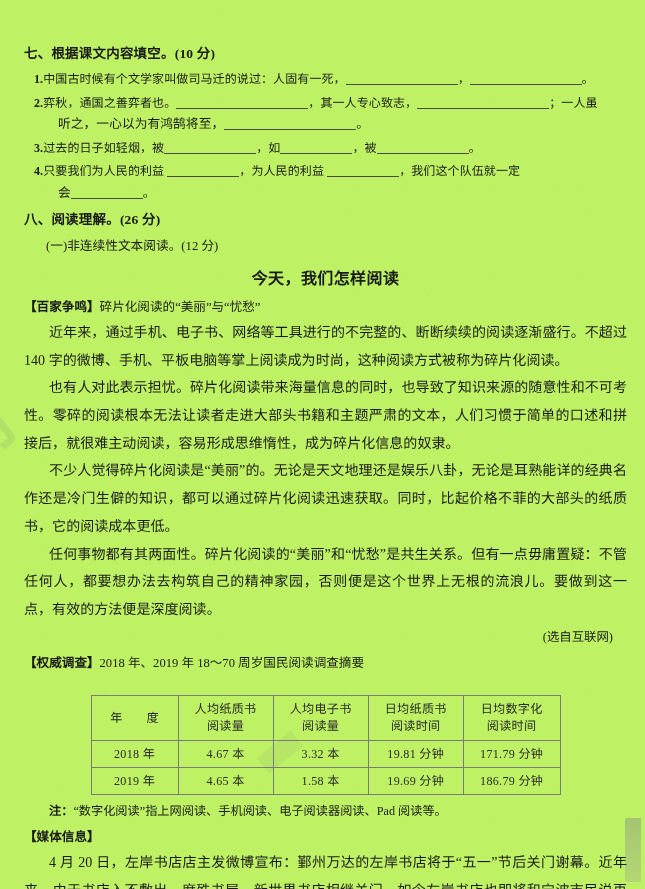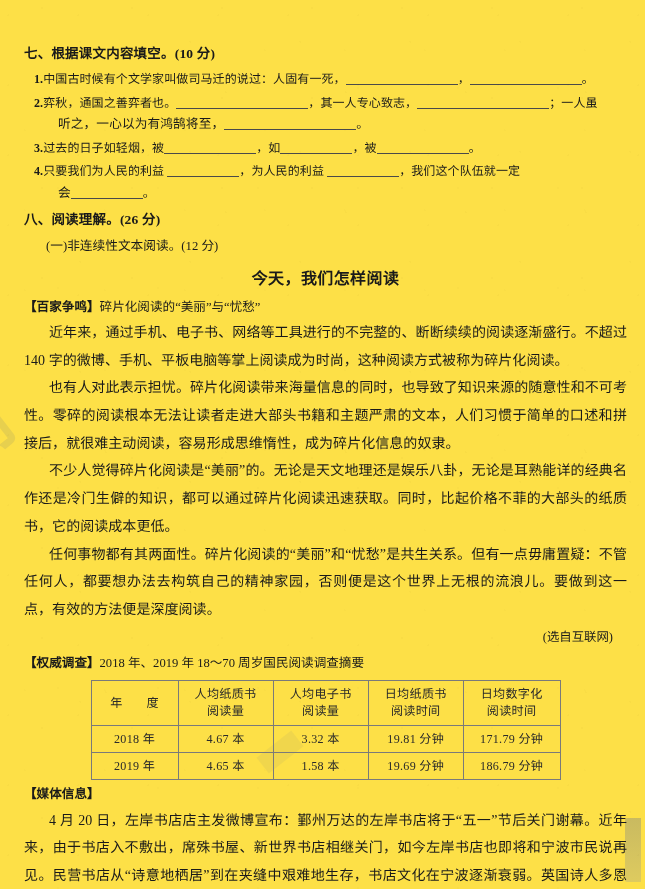--- a/index.html
+++ b/index.html
@@ -13,7 +13,7 @@
     width: 645px;
     height: 889px;
     margin: 0;
-    background: #fde047;
+    background: #bef264;
     overflow: hidden;
     font-family: "Liberation Serif", "DejaVu Serif", serif;
     color: #1a1a1a;

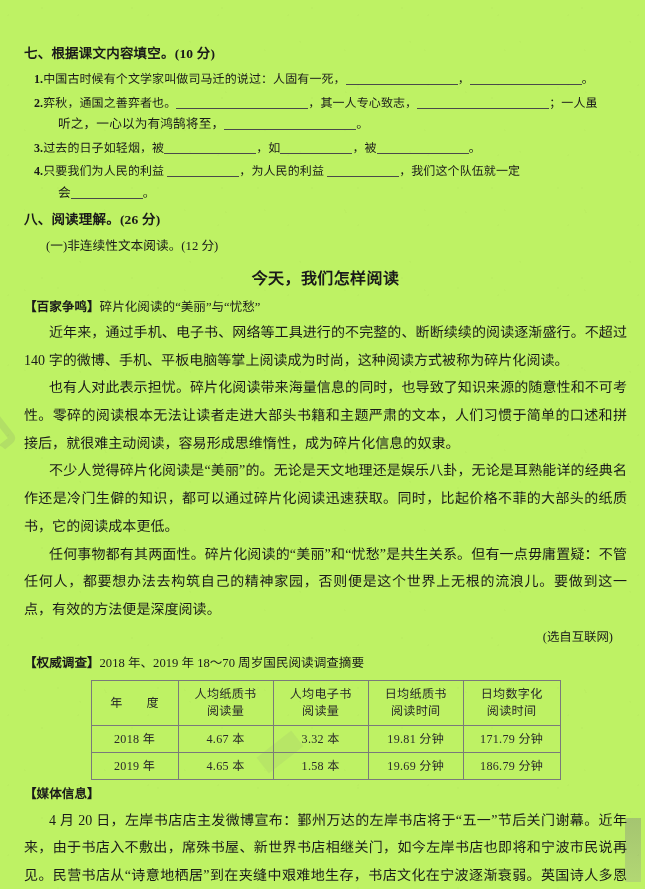--- a/index.html
+++ b/index.html
@@ -162,7 +162,7 @@
 
   
   .tbl-wrap {
-    margin: 7px 0 2px 0;
+    margin: 22px 0 2px 0;
     display: flex;
     justify-content: center;
     align-items: flex-end;

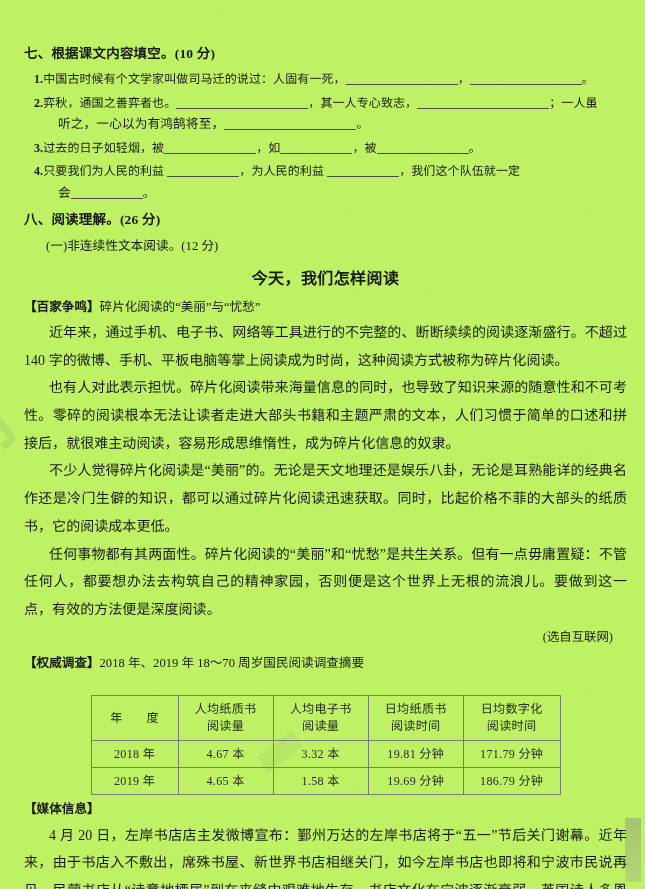--- a/index.html
+++ b/index.html
@@ -282,6 +282,7 @@
       </table>
     </div>
 
+    <p class="note"><b>注：</b><span>“数字化阅读”指上网阅读、手机阅读、电子阅读器阅读、Pad 阅读等。</span></p>
 
     <p class="tag-head">【媒体信息】</p>
     <p class="para">4 月 20 日，左岸书店店主发微博宣布：鄞州万达的左岸书店将于“五一”节后关门谢幕。近年来，由于书店入不敷出，席殊书屋、新世界书店相继关门，如今左岸书店也即将和宁波市民说再见。民营书店从“诗意地栖居”到在夹缝中艰难地生存，书店文化在宁波逐渐衰弱。英国诗人多恩说：“一个书店倒闭毕竟跟一个饭馆倒闭不一样，如果没有人买书，也没有人卖书，这个国家的文化就完了。”但愿，在全社会的关心下，我们的实体书店能够兴旺起来。</p>

